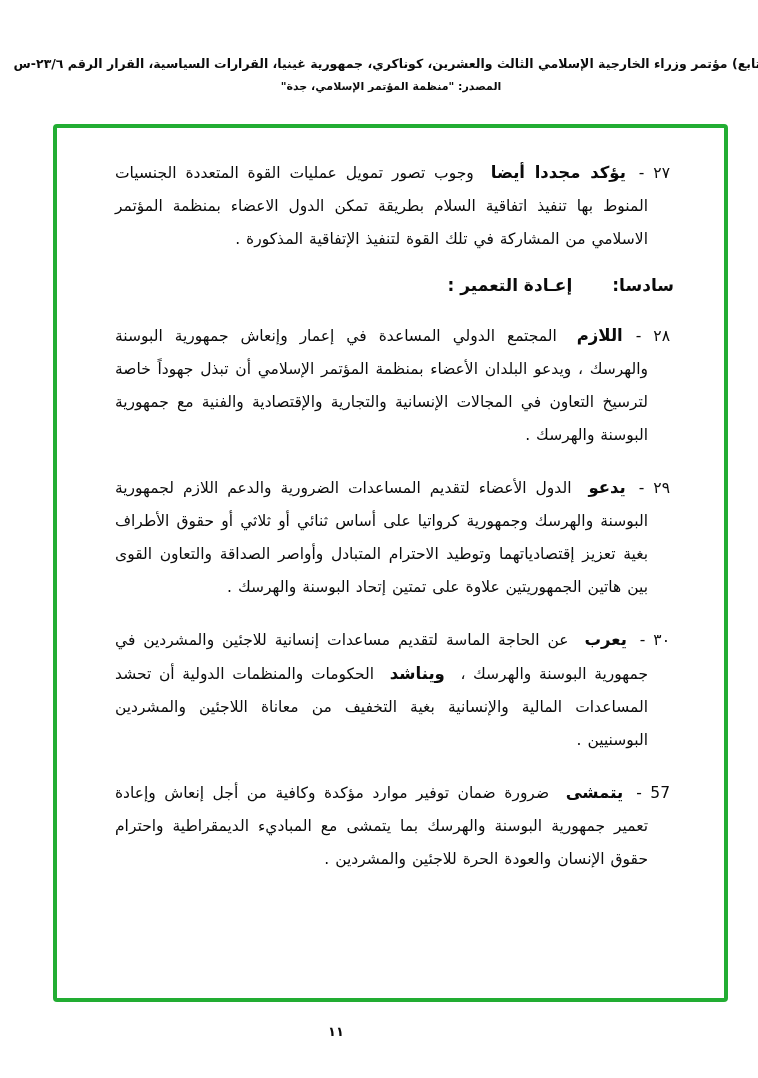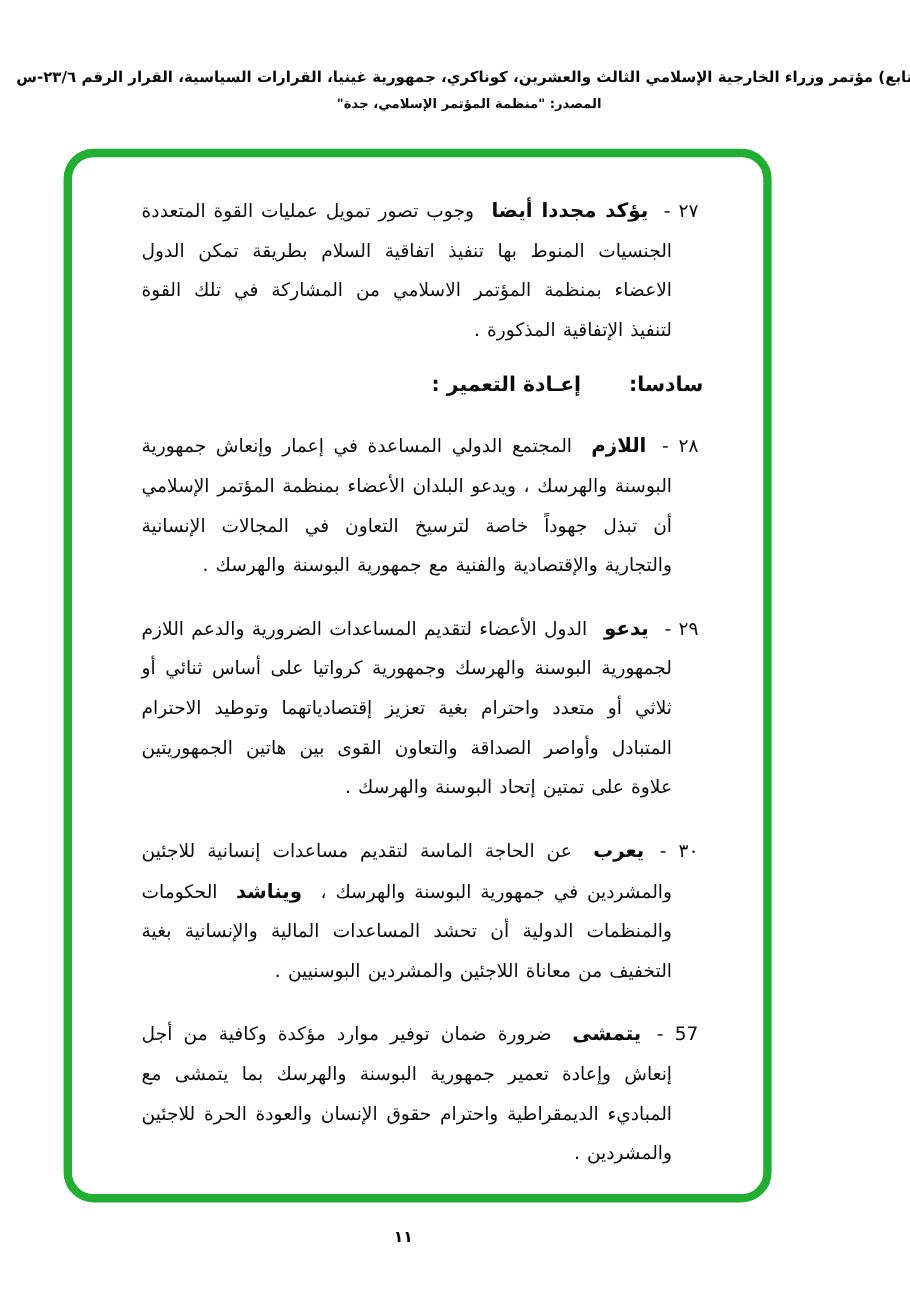--- a/index.html
+++ b/index.html
@@ -35,10 +35,10 @@
     position: absolute;
     left: 41px;
     top: 112px;
-    width: 590px;
+    width: 675px;
     height: 878px;
-    border: 7px solid #f9a8d4;
-    border-radius: 25px;
+    border: 4px solid #f9a8d4;
+    border-radius: 4px;
     background: transparent;
   }
   .frame-content {

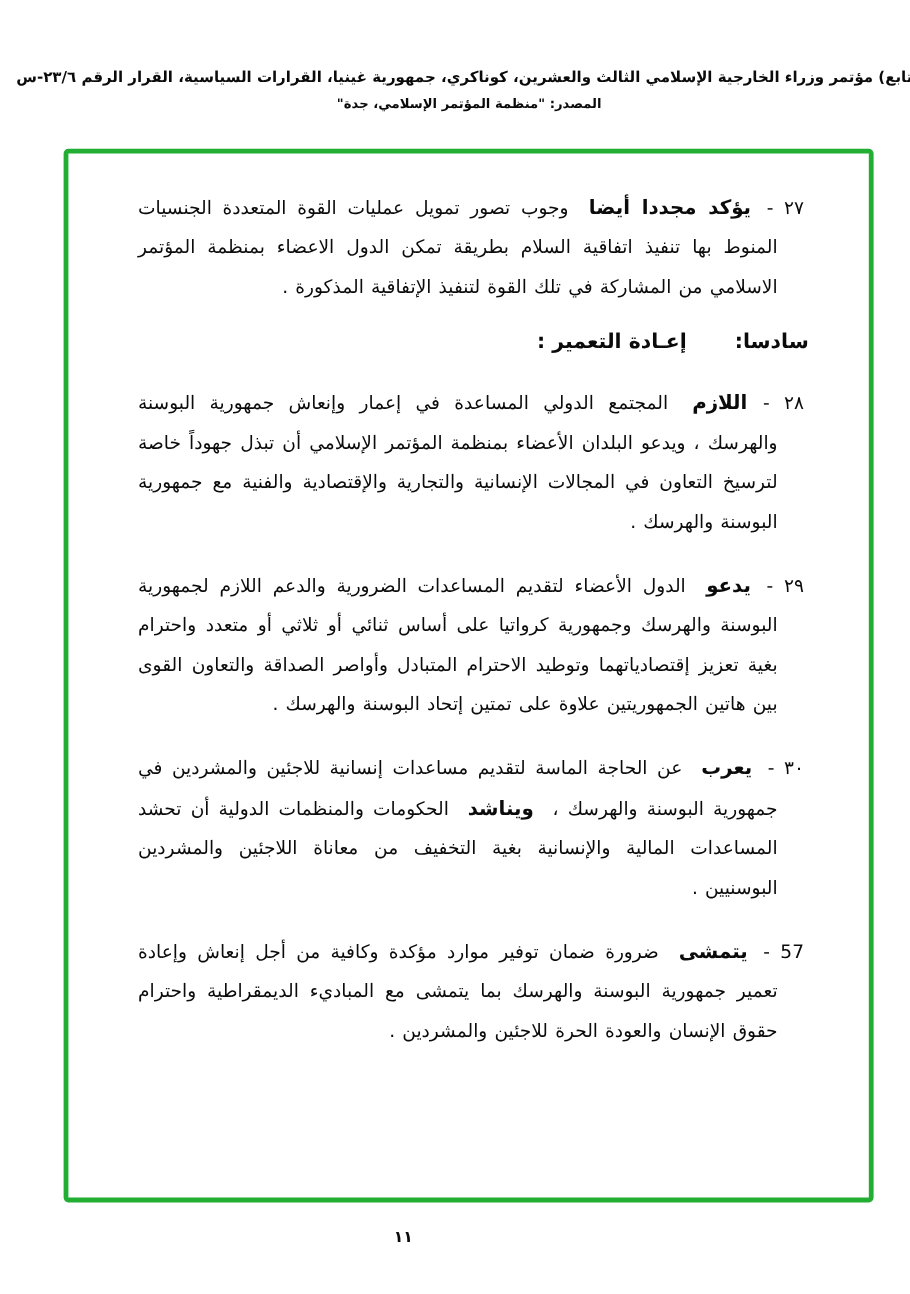--- a/index.html
+++ b/index.html
@@ -95,7 +95,7 @@
       <div class="para"><span class="num">٢٧ -</span><span class="bold">يؤكد مجددا أيضا</span><span> وجوب تصور تمويل عمليات القوة المتعددة الجنسيات المنوط بها تنفيذ اتفاقية السلام بطريقة تمكن الدول الاعضاء بمنظمة المؤتمر الاسلامي من المشاركة في تلك القوة لتنفيذ الإتفاقية المذكورة .</span></div>
       <div class="section-heading"><span class="hlabel">سادسا:</span><span>إعـادة التعمير :</span></div>
       <div class="para"><span class="num">٢٨ -</span><span class="bold">اللازم</span><span> المجتمع الدولي المساعدة في إعمار وإنعاش جمهورية البوسنة والهرسك ، ويدعو البلدان الأعضاء بمنظمة المؤتمر الإسلامي أن تبذل جهوداً خاصة لترسيخ التعاون في المجالات الإنسانية والتجارية والإقتصادية والفنية مع جمهورية البوسنة والهرسك .</span></div>
-      <div class="para"><span class="num">٢٩ -</span><span class="bold">يدعو</span><span> الدول الأعضاء لتقديم المساعدات الضرورية والدعم اللازم لجمهورية البوسنة والهرسك وجمهورية كرواتيا على أساس ثنائي أو ثلاثي أو متعدد واحترام بغية تعزيز إقتصادياتهما وتوطيد الاحترام المتبادل وأواصر الصداقة والتعاون القوى بين هاتين الجمهوريتين علاوة على تمتين إتحاد البوسنة والهرسك .</span></div>
+      <div class="para"><span class="num">٢٩ -</span><span class="bold">يدعو</span><span> الدول الأعضاء لتقديم المساعدات الضرورية والدعم اللازم لجمهورية البوسنة والهرسك وجمهورية كرواتيا على أساس ثنائي أو ثلاثي أو حقوق الأطراف بغية تعزيز إقتصادياتهما وتوطيد الاحترام المتبادل وأواصر الصداقة والتعاون القوى بين هاتين الجمهوريتين علاوة على تمتين إتحاد البوسنة والهرسك .</span></div>
       <div class="para"><span class="num">٣٠ -</span><span class="bold">يعرب</span><span> عن الحاجة الماسة لتقديم مساعدات إنسانية للاجئين والمشردين في جمهورية البوسنة والهرسك ، </span><span class="bold">ويناشد</span><span> الحكومات والمنظمات الدولية أن تحشد المساعدات المالية والإنسانية بغية التخفيف من معاناة اللاجئين والمشردين البوسنيين .</span></div>
       <div class="para"><span class="num">57 -</span><span class="bold">يتمشى</span><span> ضرورة ضمان توفير موارد مؤكدة وكافية من أجل إنعاش وإعادة تعمير جمهورية البوسنة والهرسك بما يتمشى مع المباديء الديمقراطية واحترام حقوق الإنسان والعودة الحرة للاجئين والمشردين .</span></div>
     </div>

